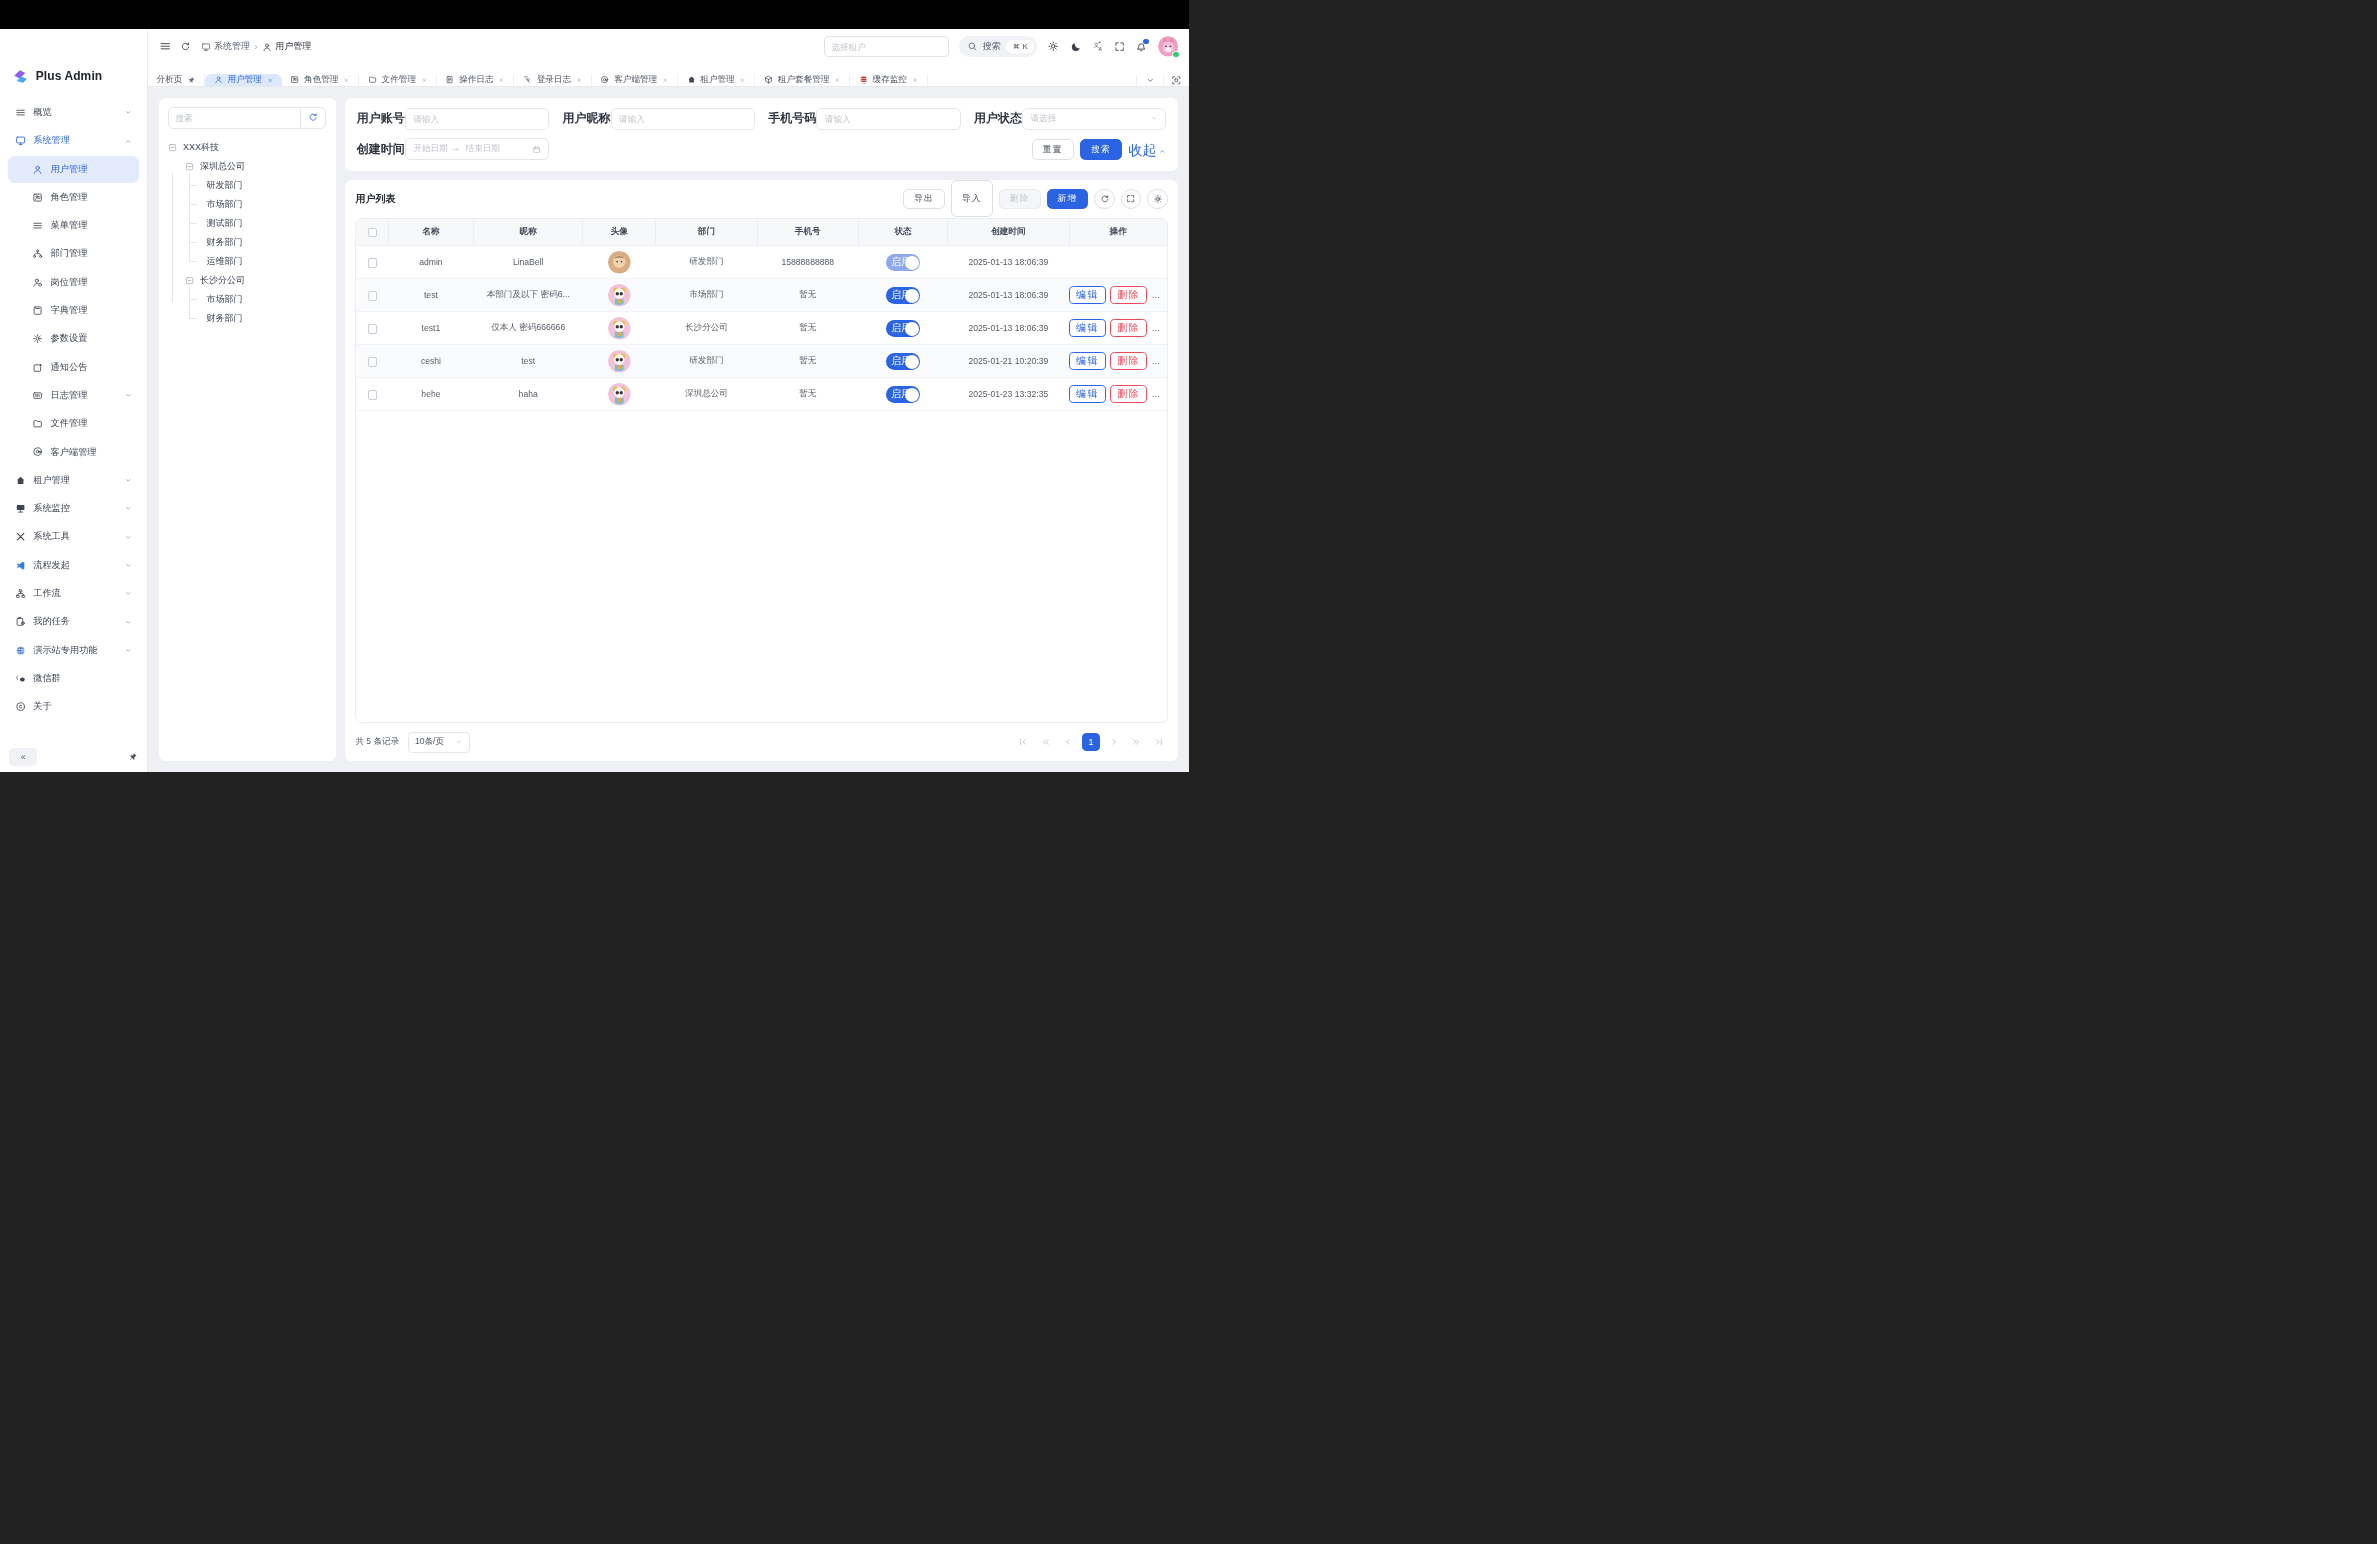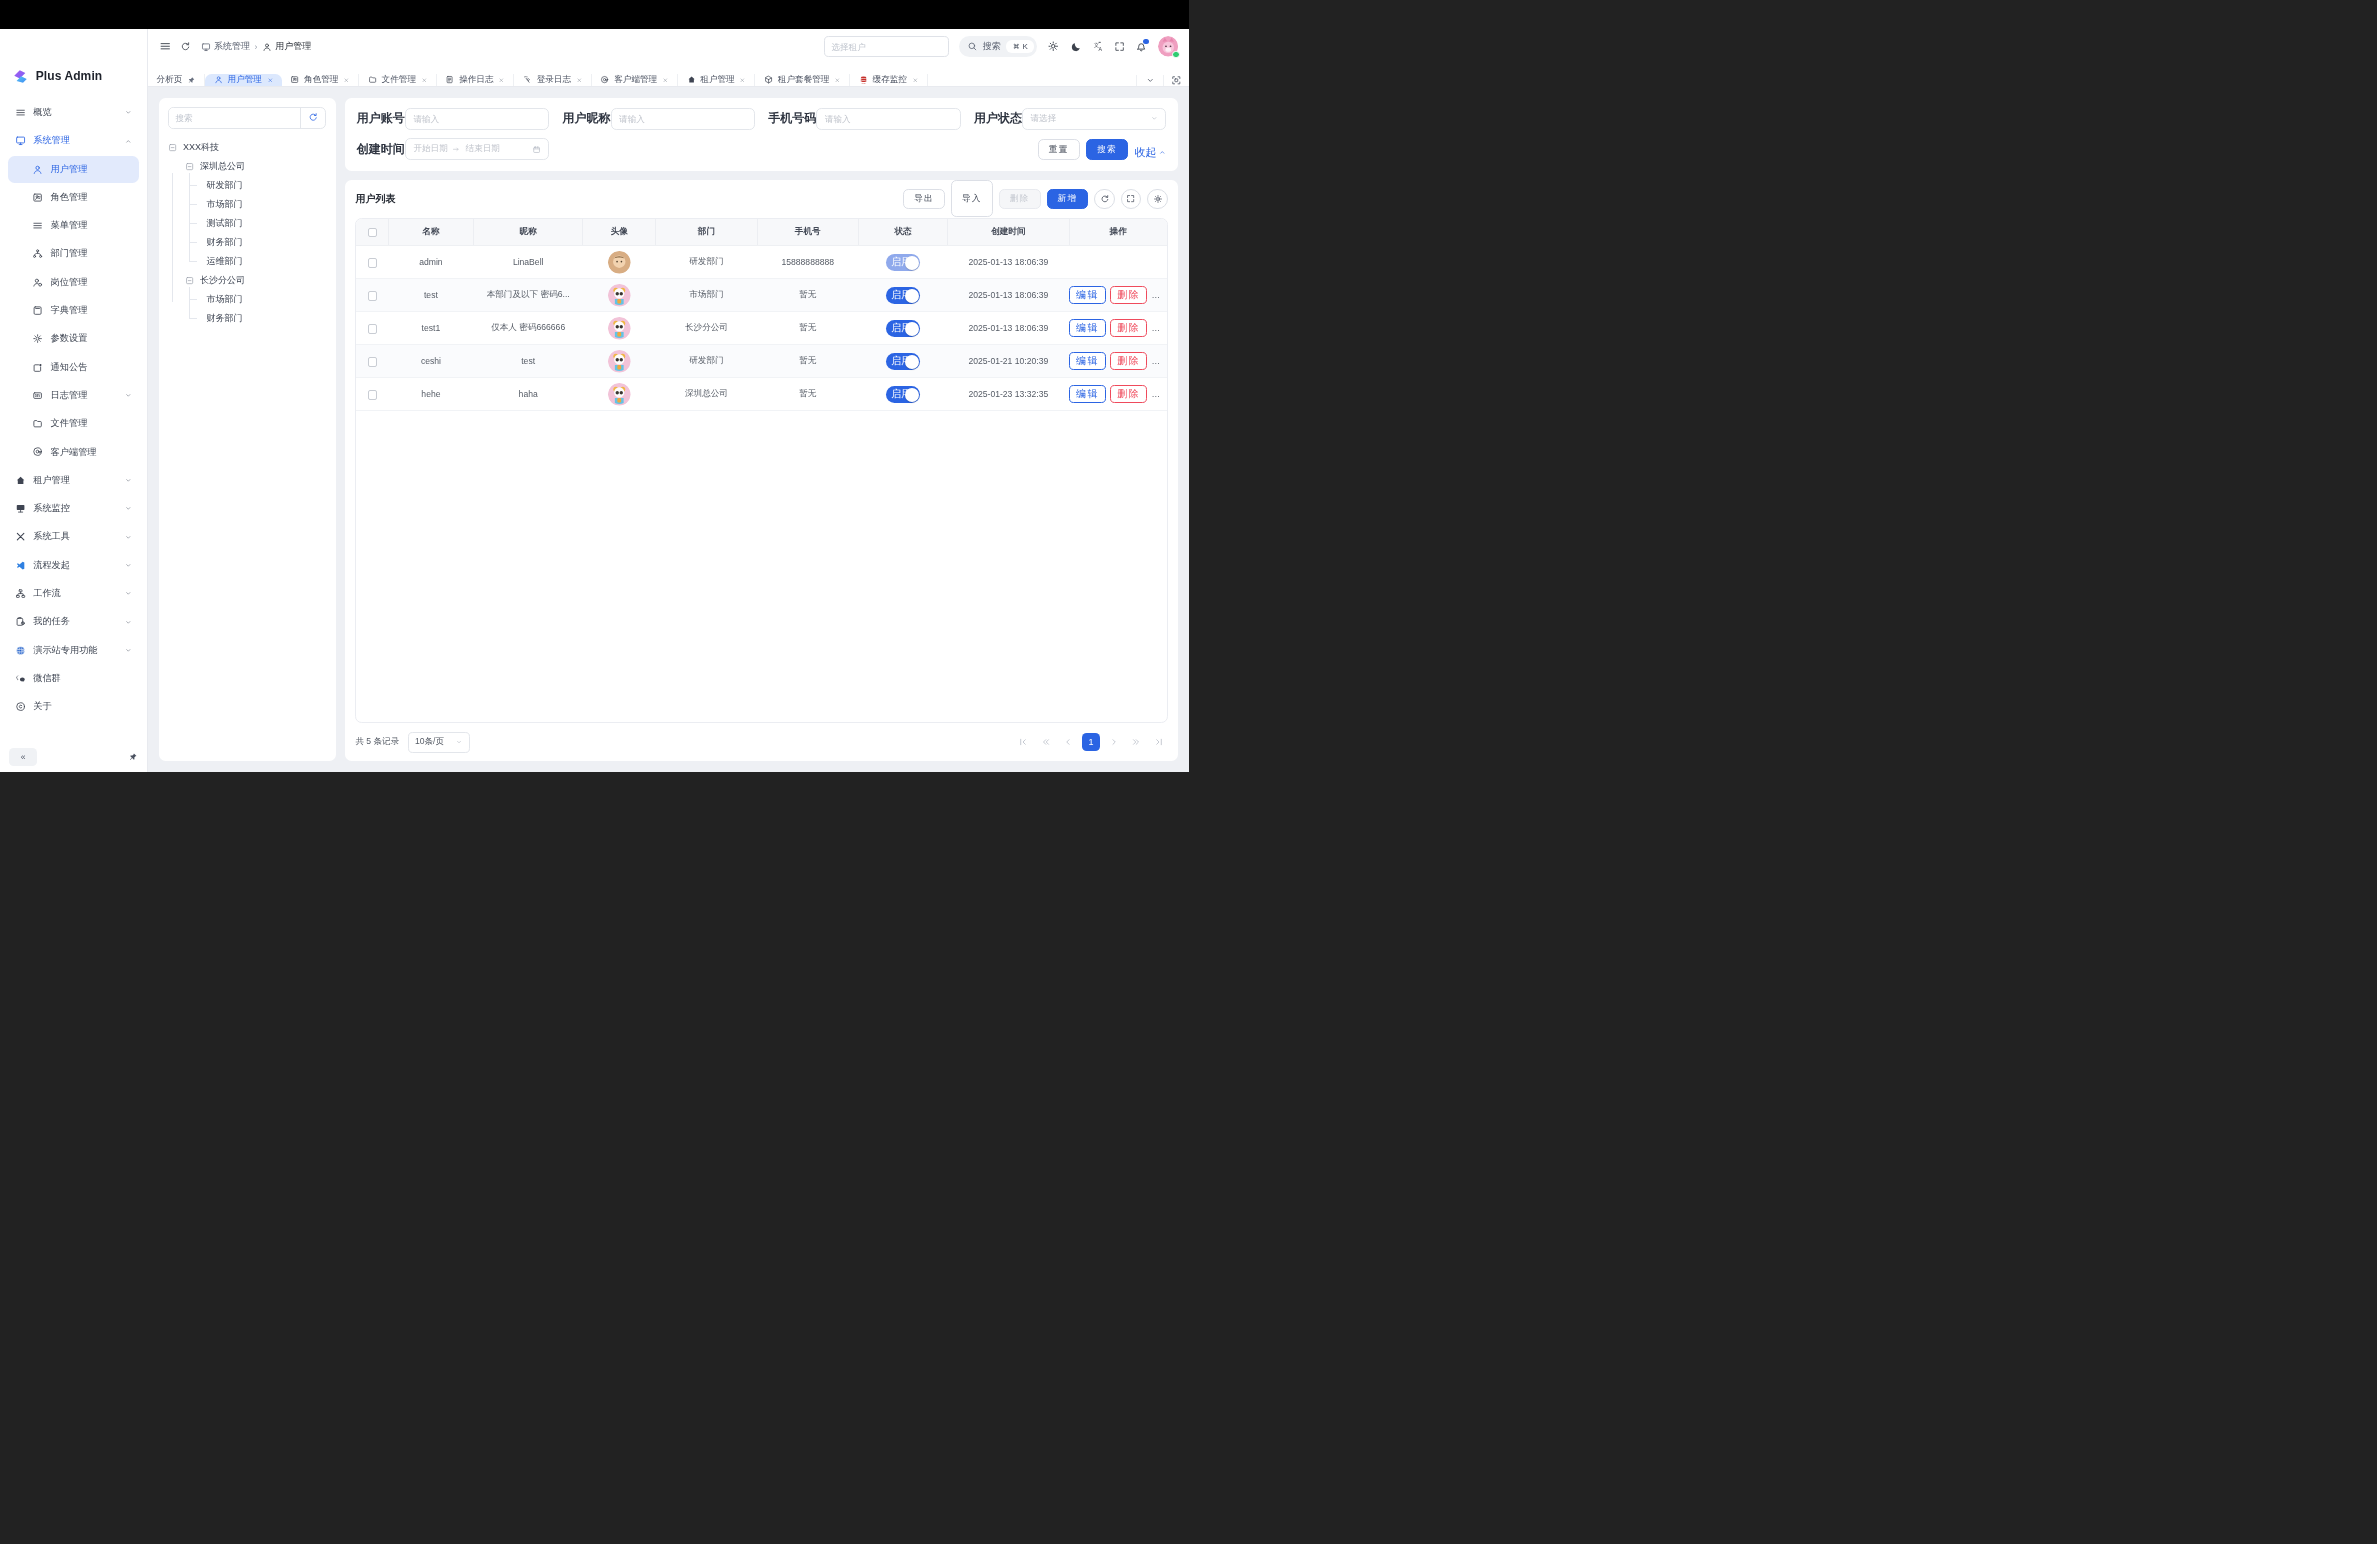--- a/index.html
+++ b/index.html
@@ -90,7 +90,7 @@
   .btn { height:21px; padding:0 10px; border-radius:5.3px; border:0.7px solid #dcdfe6; background:#fff; font-size:8.6px; color:#3b4250; display:inline-flex; align-items:center; justify-content:center; letter-spacing:1.3px; cursor:pointer; font-family:inherit; }
   .btn.primary { background:var(--accent); border-color:var(--accent); color:#fff; }
   .btn.disabled { background:#f5f6f8; border-color:#e8eaef; color:#c3c7cf; cursor:default; }
-  .collapse-link { display:flex; align-items:center; gap:1.3px; color:var(--accent); font-size:11px; cursor:pointer; white-space:nowrap; }
+  .collapse-link { display:flex; align-items:center; gap:1.3px; color:var(--accent); font-size:14px; cursor:pointer; white-space:nowrap; }
 
   
   .list-card { flex:1; background:#fff; border-radius:6.6px; display:flex; flex-direction:column; padding:0 10.6px; min-height:0; }

